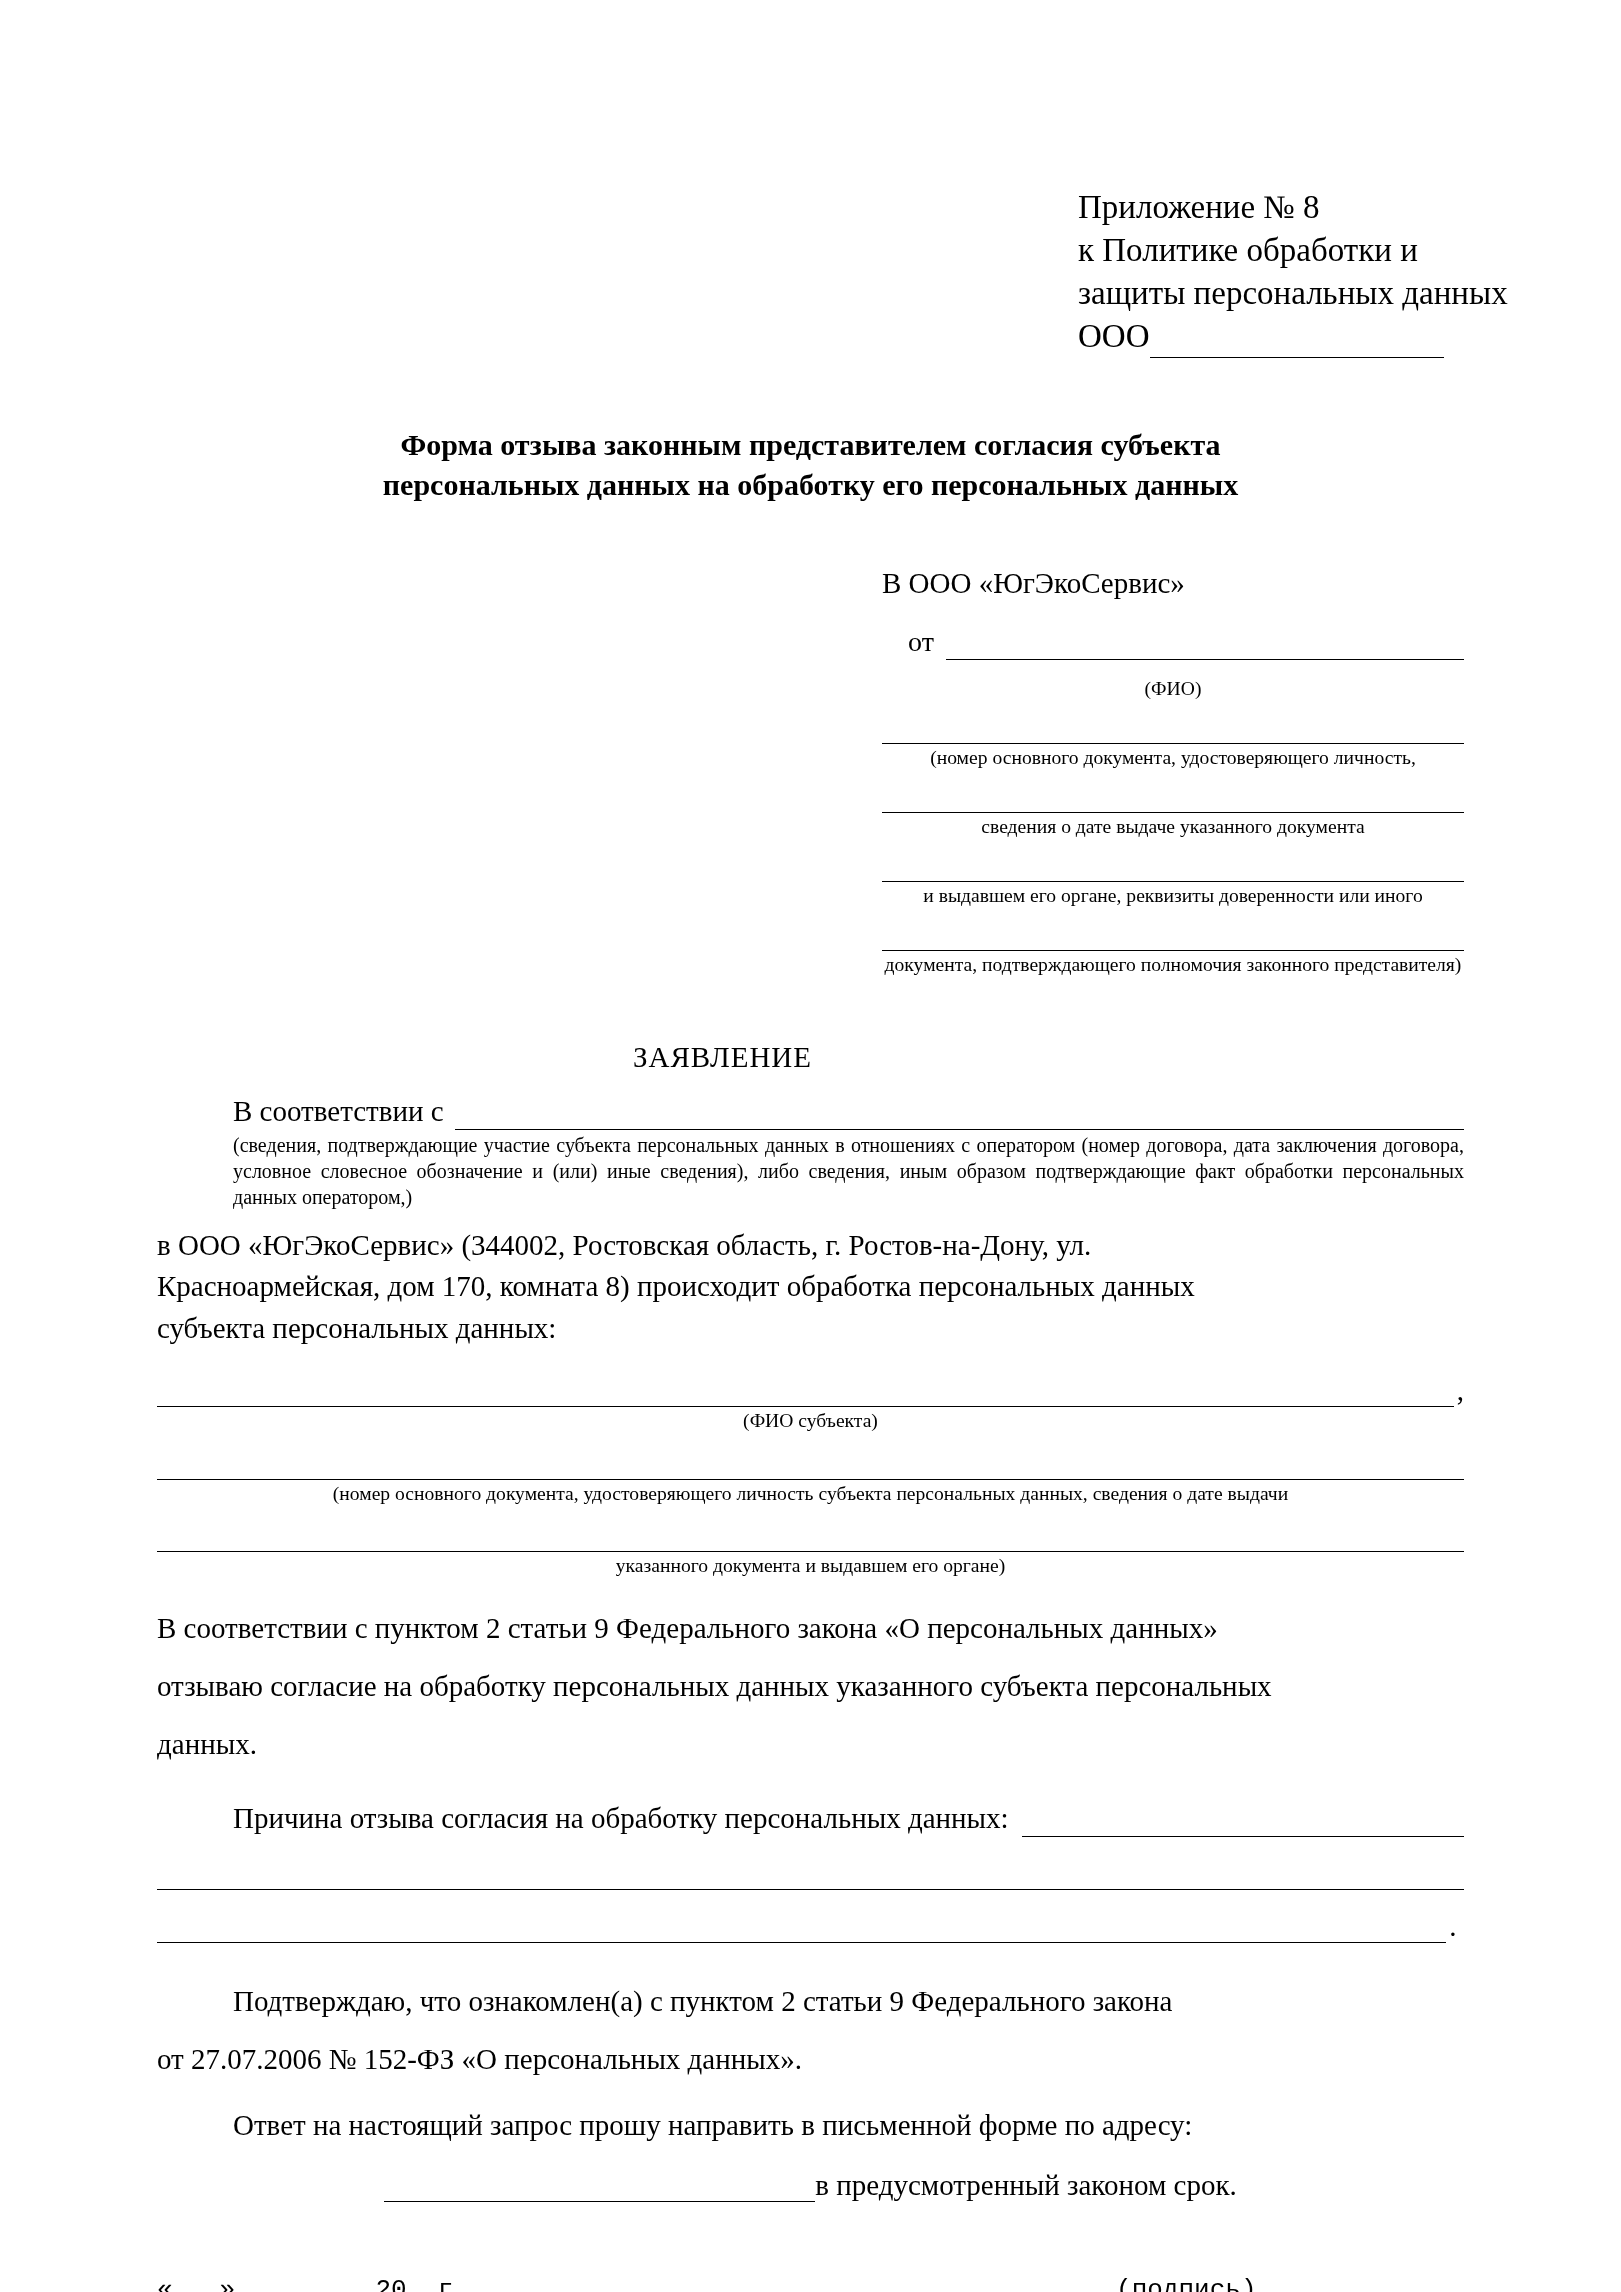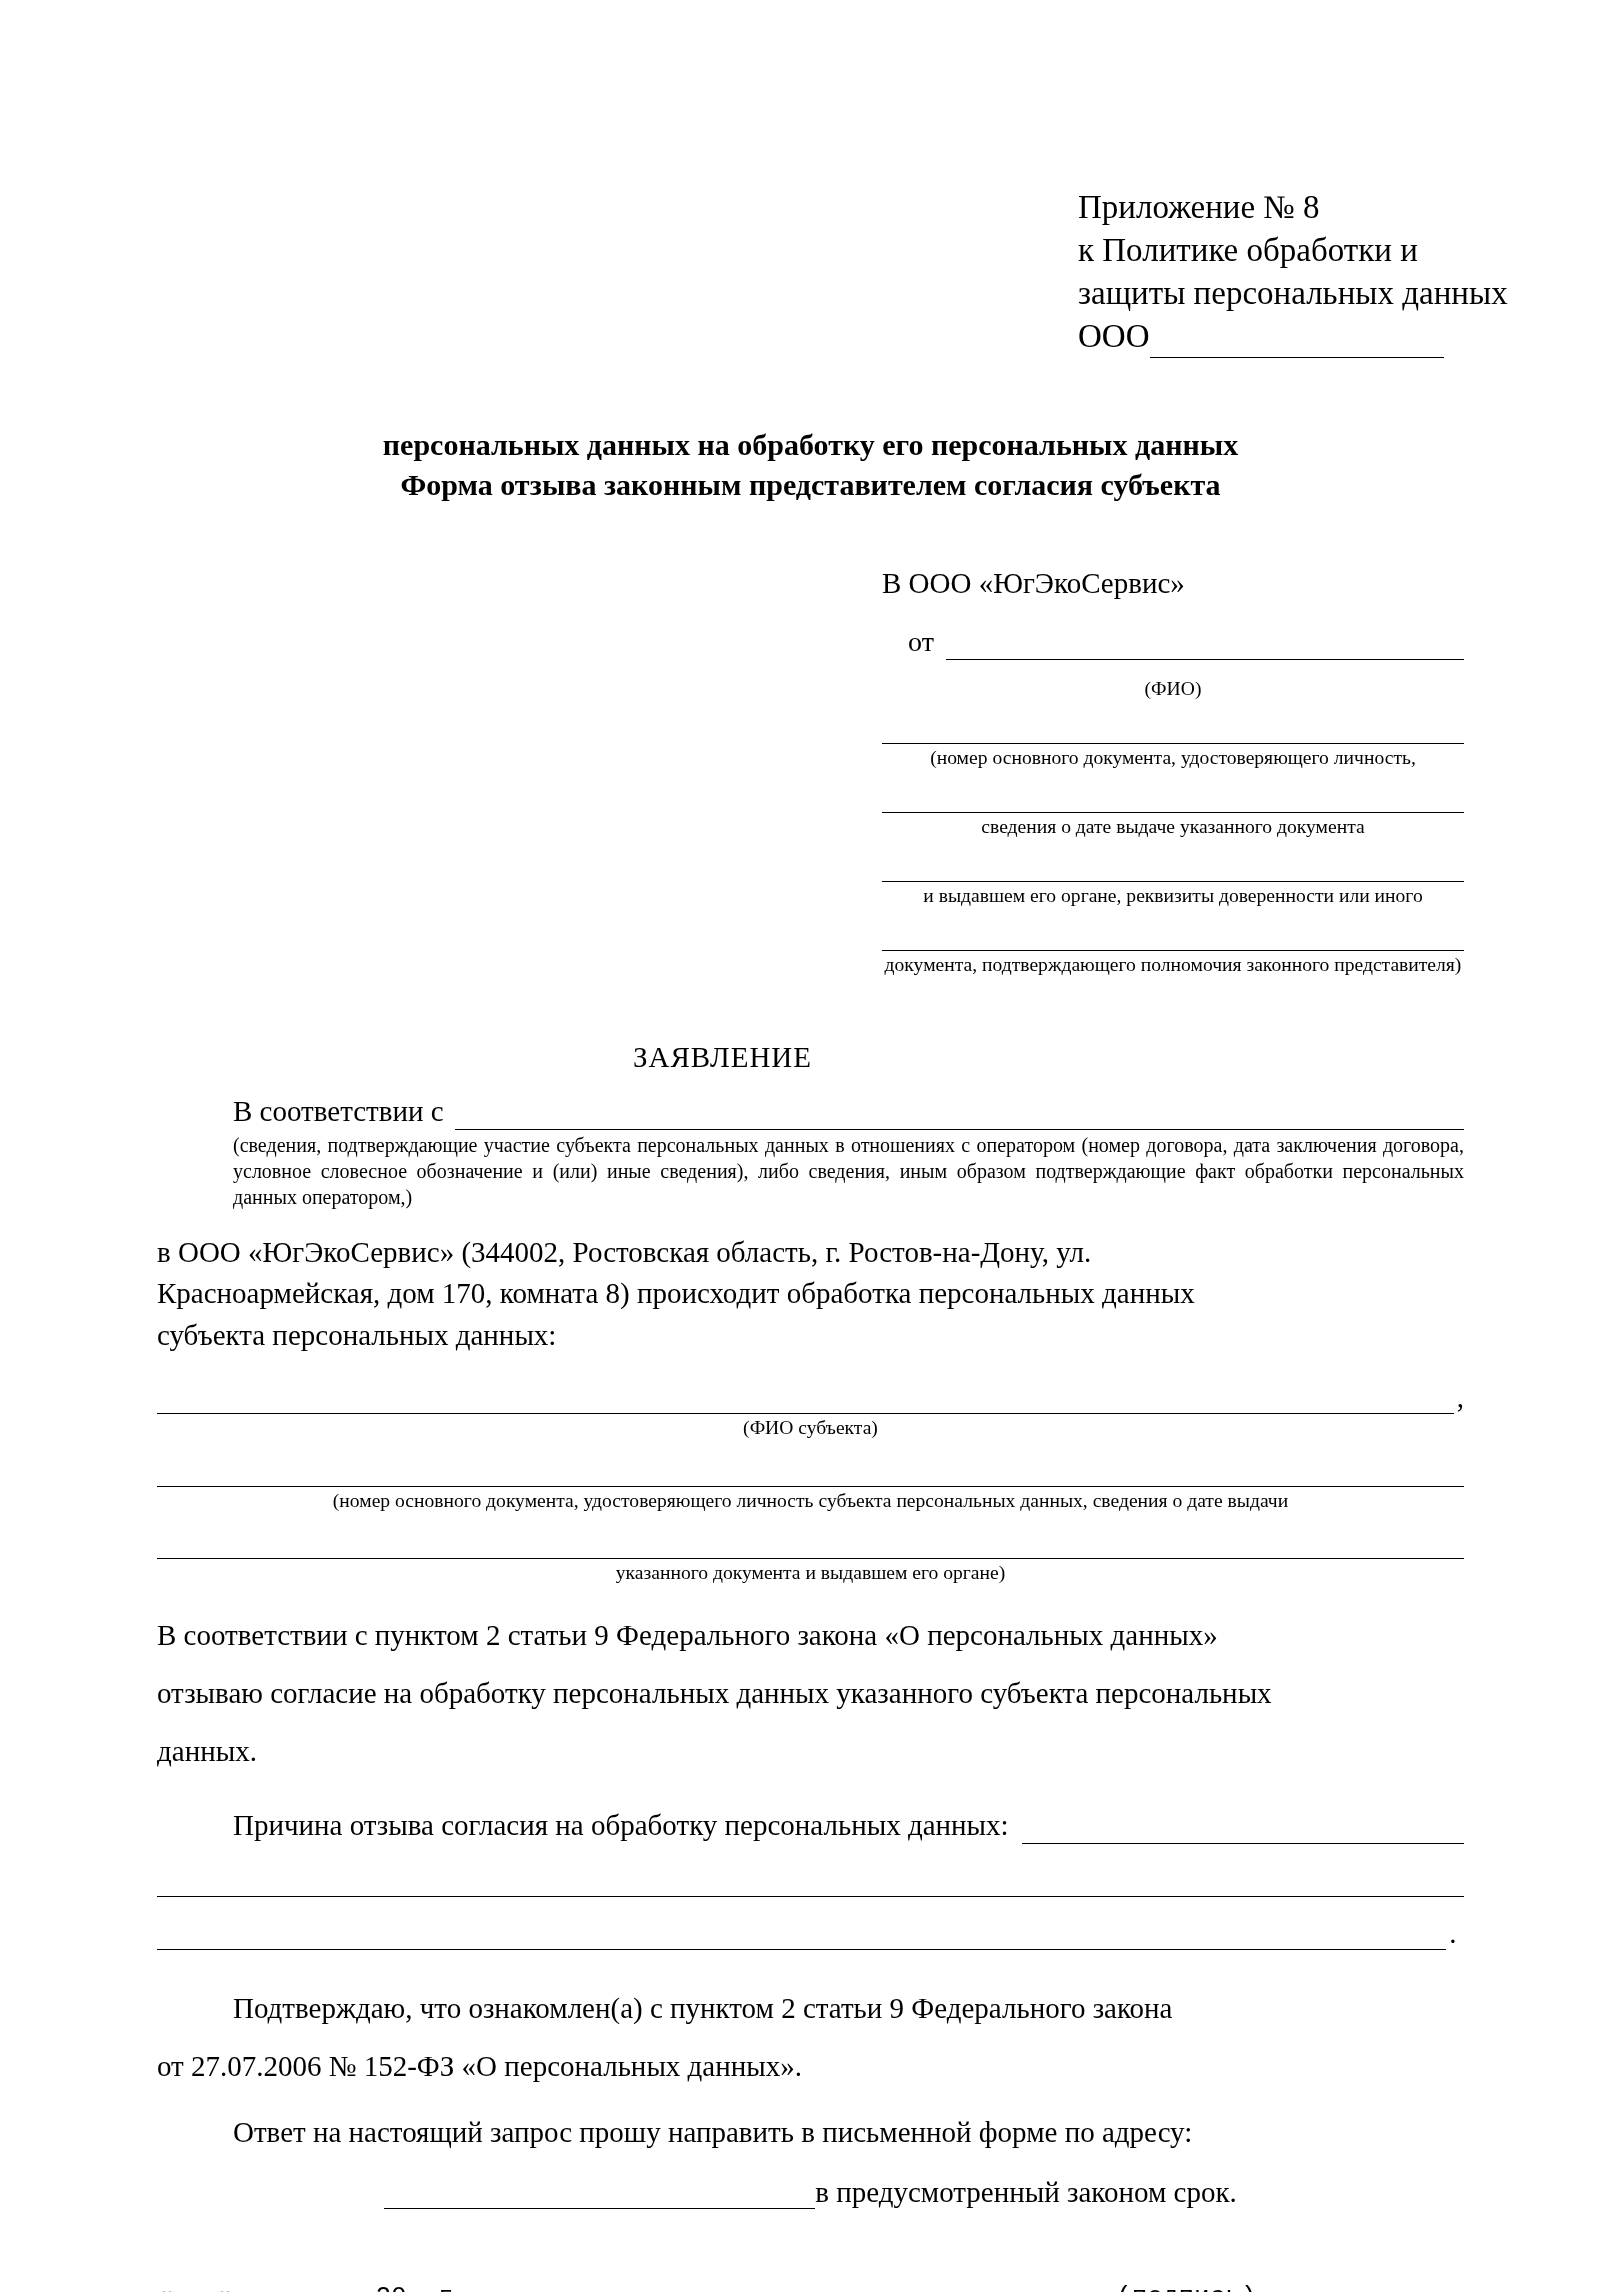--- a/index.html
+++ b/index.html
@@ -186,8 +186,8 @@
   </div>
 
   <div class="doc-title">
+    <div>Форма отзыва законным представителем согласия субъекта</div>
     <div>персональных данных на обработку его персональных данных</div>
-    <div>Форма отзыва законным представителем согласия субъекта</div>
   </div>
 
   <div class="addressee">

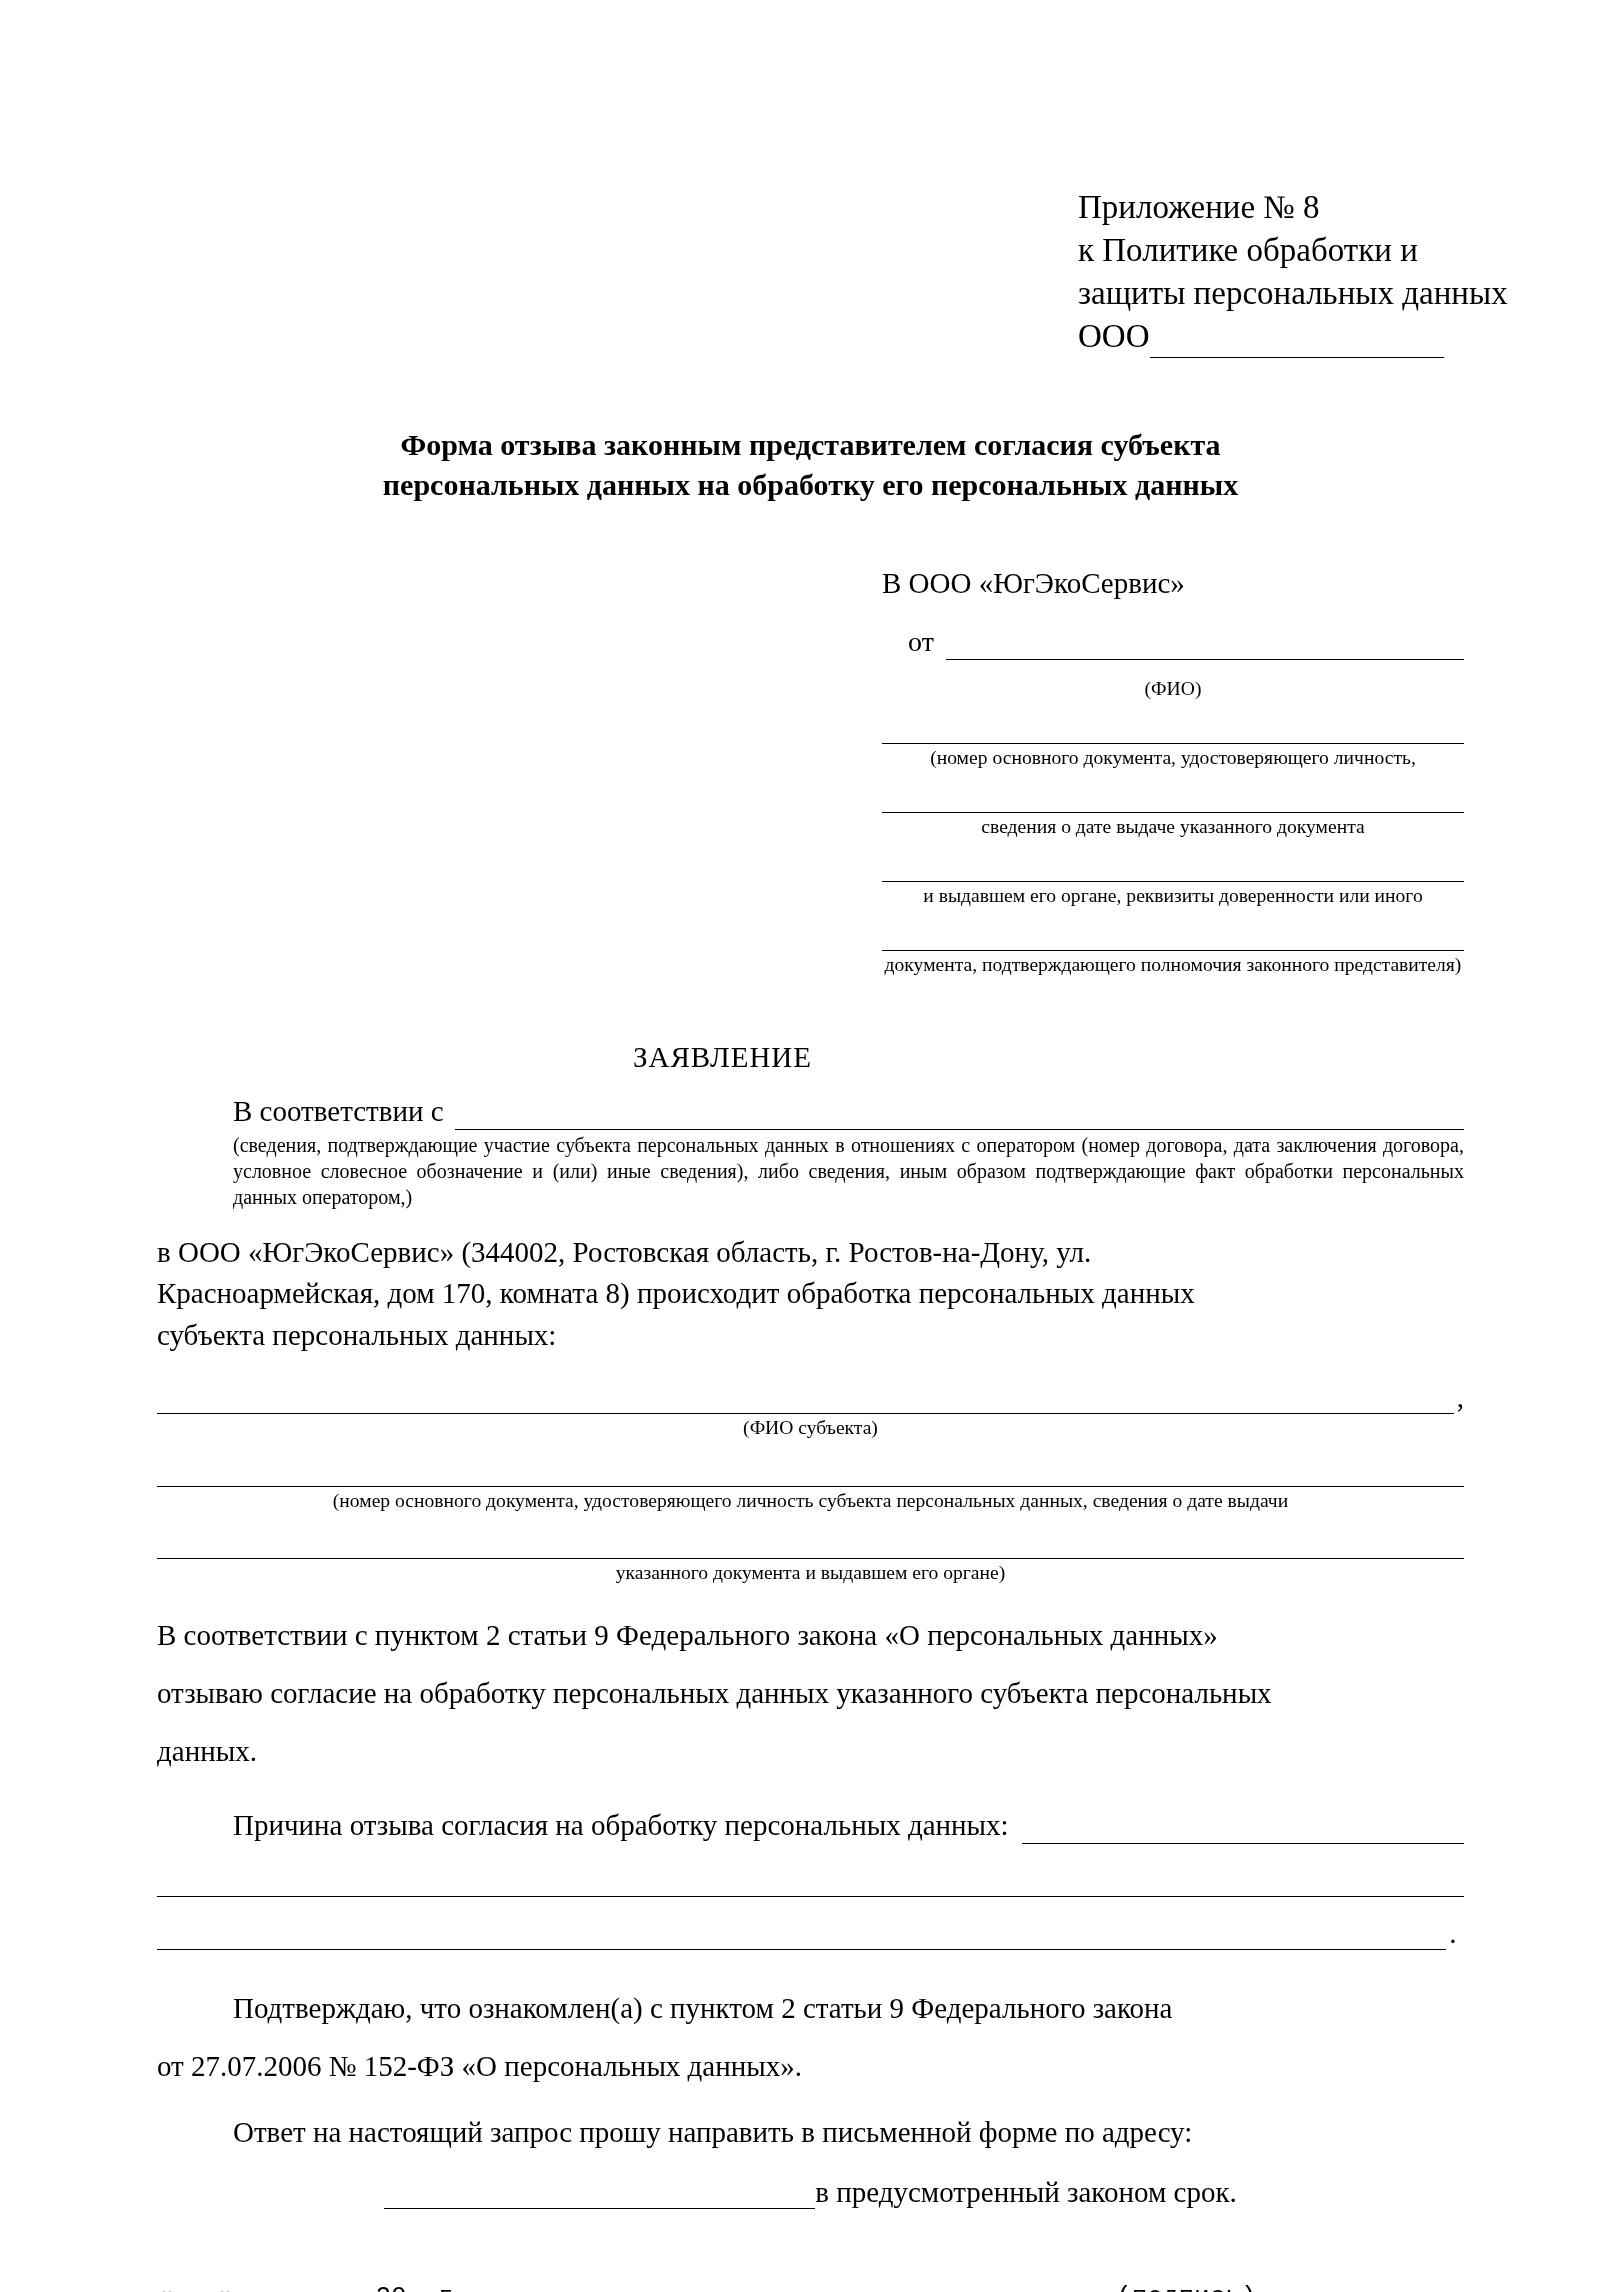--- a/index.html
+++ b/index.html
@@ -122,7 +122,7 @@
   .body-text {
     font-size: 29px;
     line-height: 1.42;
-    margin-top: 22px;
+    margin-top: 15px;
   }
 
   .full-line {

